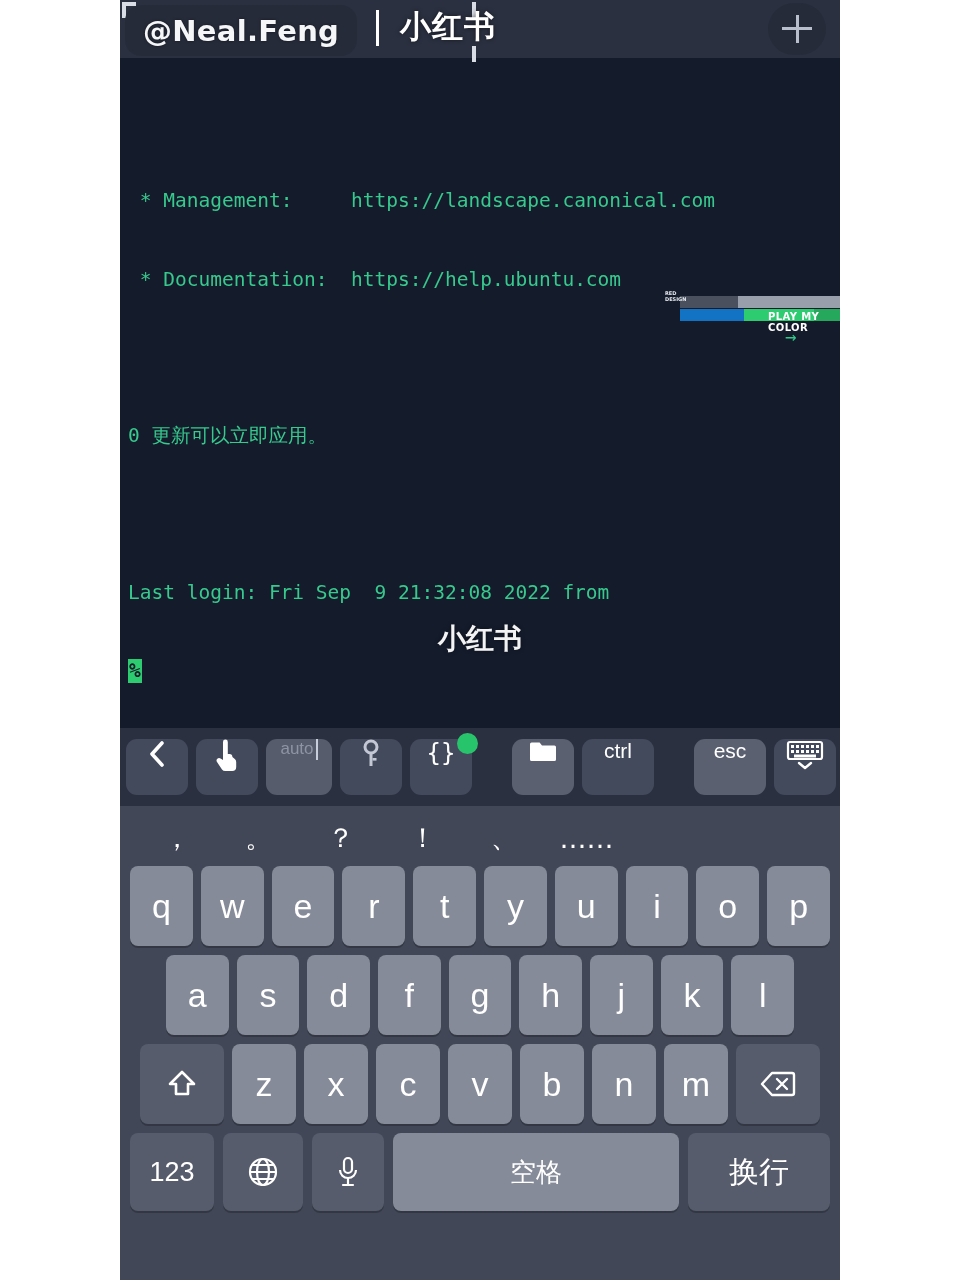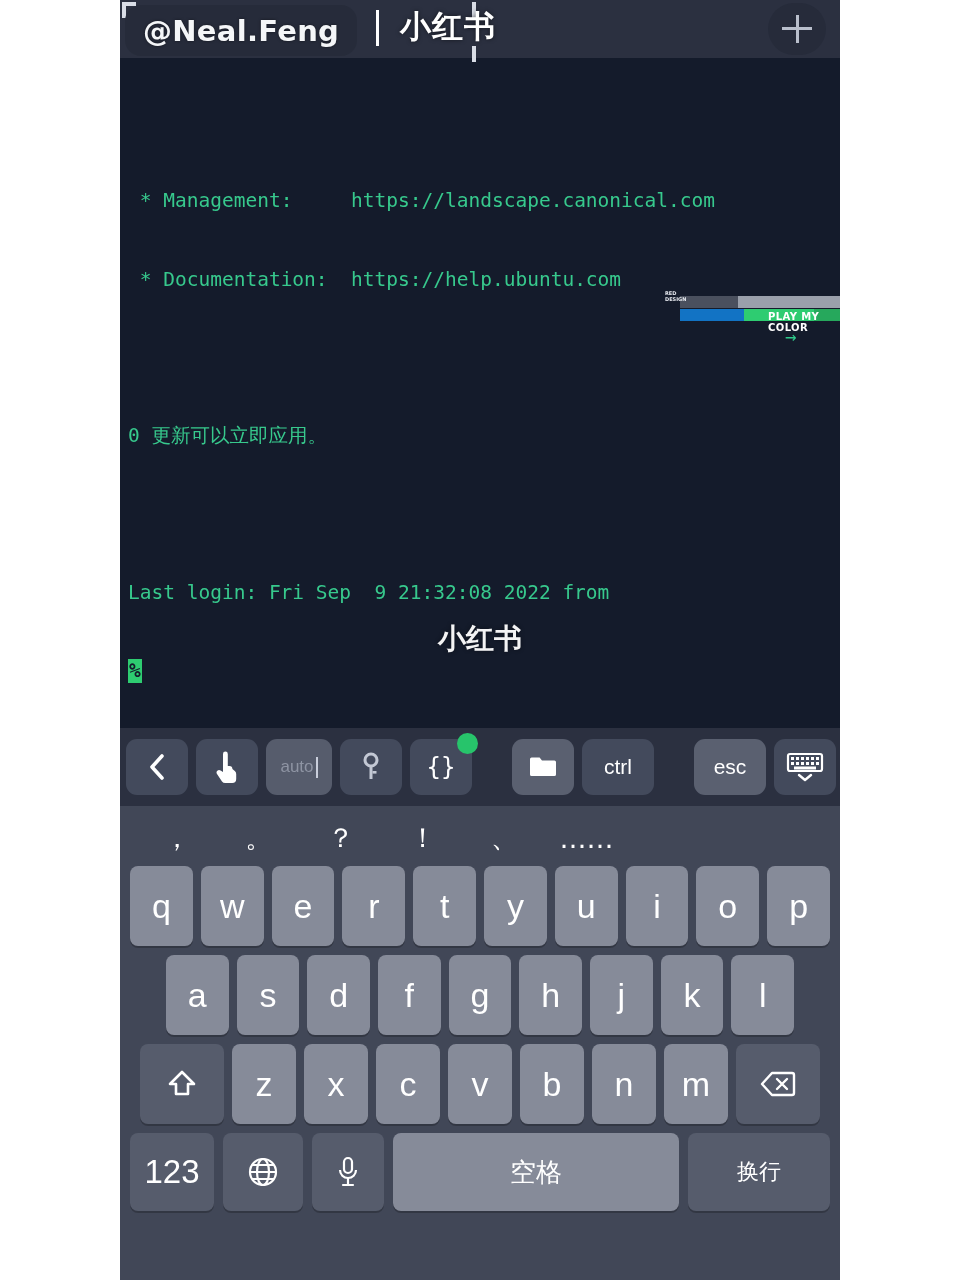--- a/index.html
+++ b/index.html
@@ -138,7 +138,7 @@
     min-width:62px;
     background:#434a5c;
     border-radius:11px;
-    display:flex; align-items:center; justify-content:center;
+    display:flex; align-items:flex-start; justify-content:center;
     color:#ffffff;
     font-size:21px;
     font-family:"Liberation Sans", sans-serif;

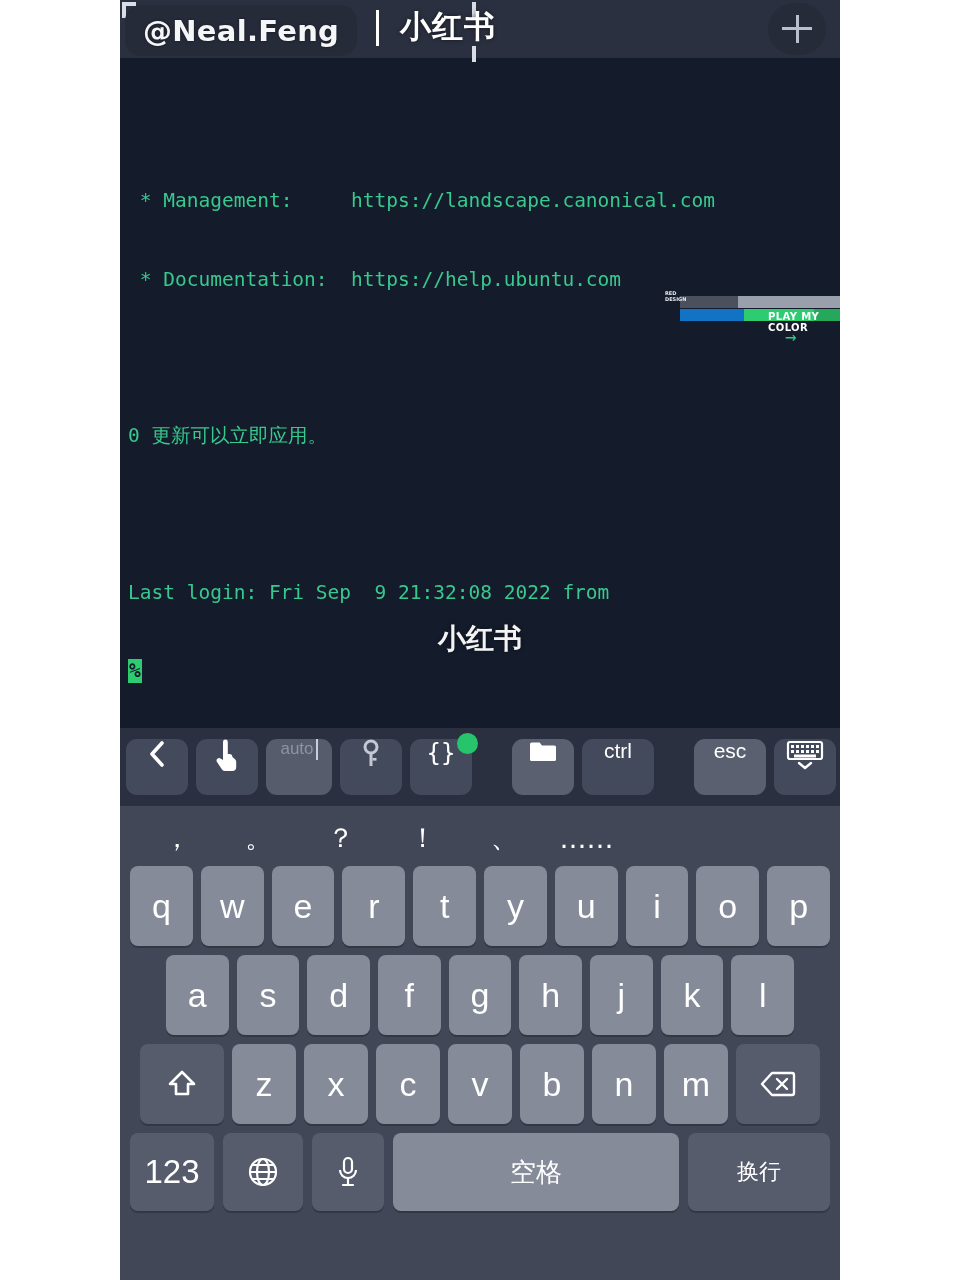--- a/index.html
+++ b/index.html
@@ -192,7 +192,7 @@
   .key.dark { background:#565c6c; width:84px; }
   .krow4 { gap:9px; }
   .krow4 .key { height:78px; }
-  .k123   { width:84px; font-size:33px; background:#565c6c; }
+  .k123   { width:84px; font-size:27px; background:#565c6c; }
   .kglobe { width:80px; background:#565c6c; }
   .kmic   { width:72px; background:#565c6c; }
   .kspace { flex:1 1 auto; background:#868b99; font-size:26px; }

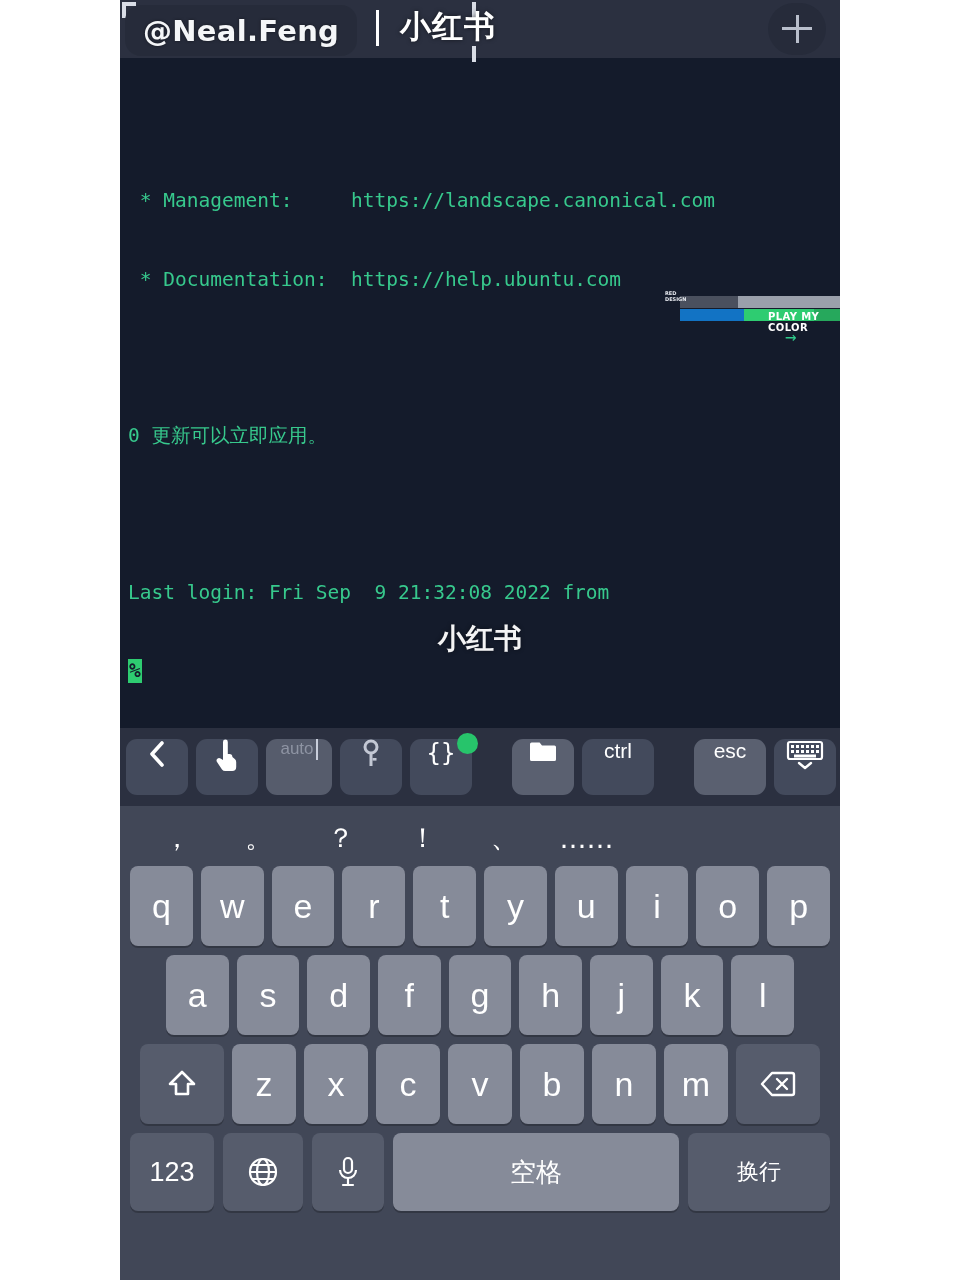--- a/index.html
+++ b/index.html
@@ -196,7 +196,7 @@
   .kglobe { width:80px; background:#565c6c; }
   .kmic   { width:72px; background:#565c6c; }
   .kspace { flex:1 1 auto; background:#868b99; font-size:26px; }
-  .kret   { width:142px; background:#565c6c; font-size:22px; }
+  .kret   { width:142px; background:#565c6c; font-size:30px; }
   .cjk { font-family:Liberation Serif, serif; }
 </style>
 </head>

